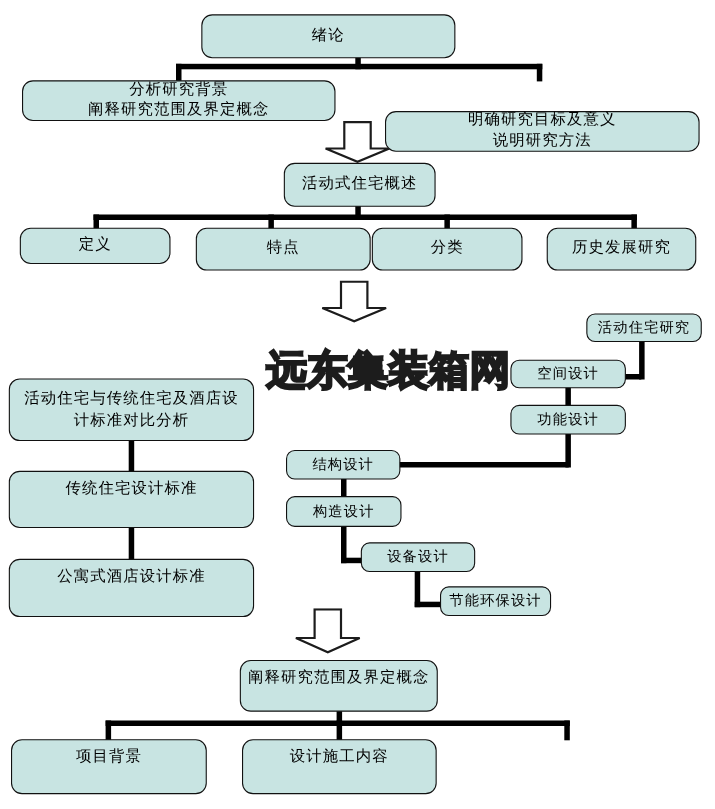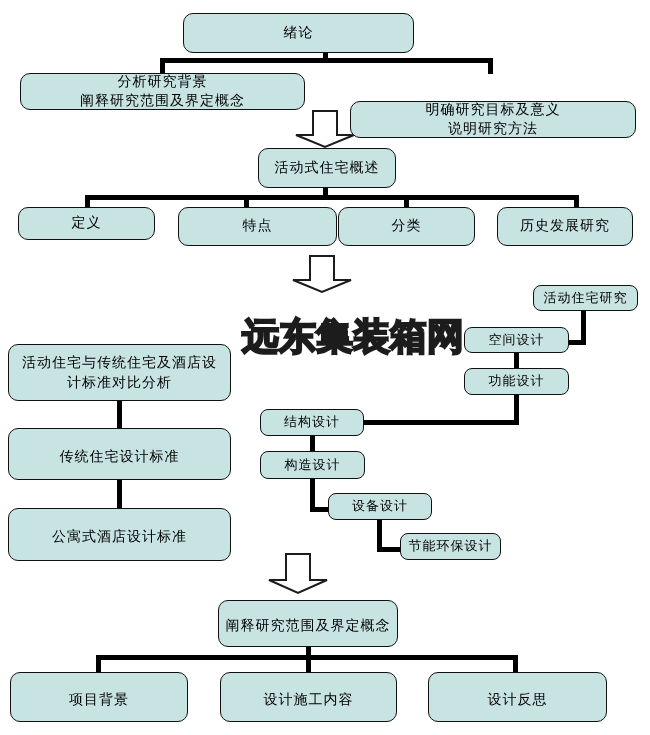--- a/index.html
+++ b/index.html
@@ -16,7 +16,7 @@
     text-align:center;font-size:14px;letter-spacing:1px;line-height:1.45;
   }
   .box.small{font-size:13px;border-radius:8px;}
-  .box.topalign{justify-content:center;padding-top:6px;}
+  .box.topalign{justify-content:flex-start;padding-top:6px;}
   .conn{position:absolute;background:var(--connector,#000);z-index:1;}
   .arrow{position:absolute;z-index:1;}
   .wm-brand{

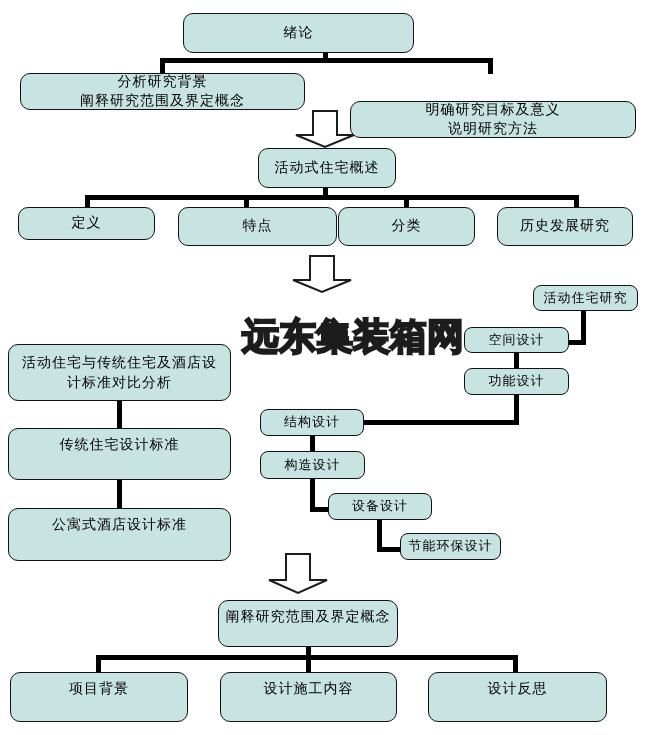--- a/index.html
+++ b/index.html
@@ -152,9 +152,6 @@
   <div class="box topalign" style="left:220px;top:672px;width:177px;height:50px;">
     <span>设计施工内容</span>
   </div>
-  <div class="box topalign" style="left:428px;top:672px;width:179px;height:50px;">
-    <span>设计反思</span>
-  </div>
 
 </div>
 

